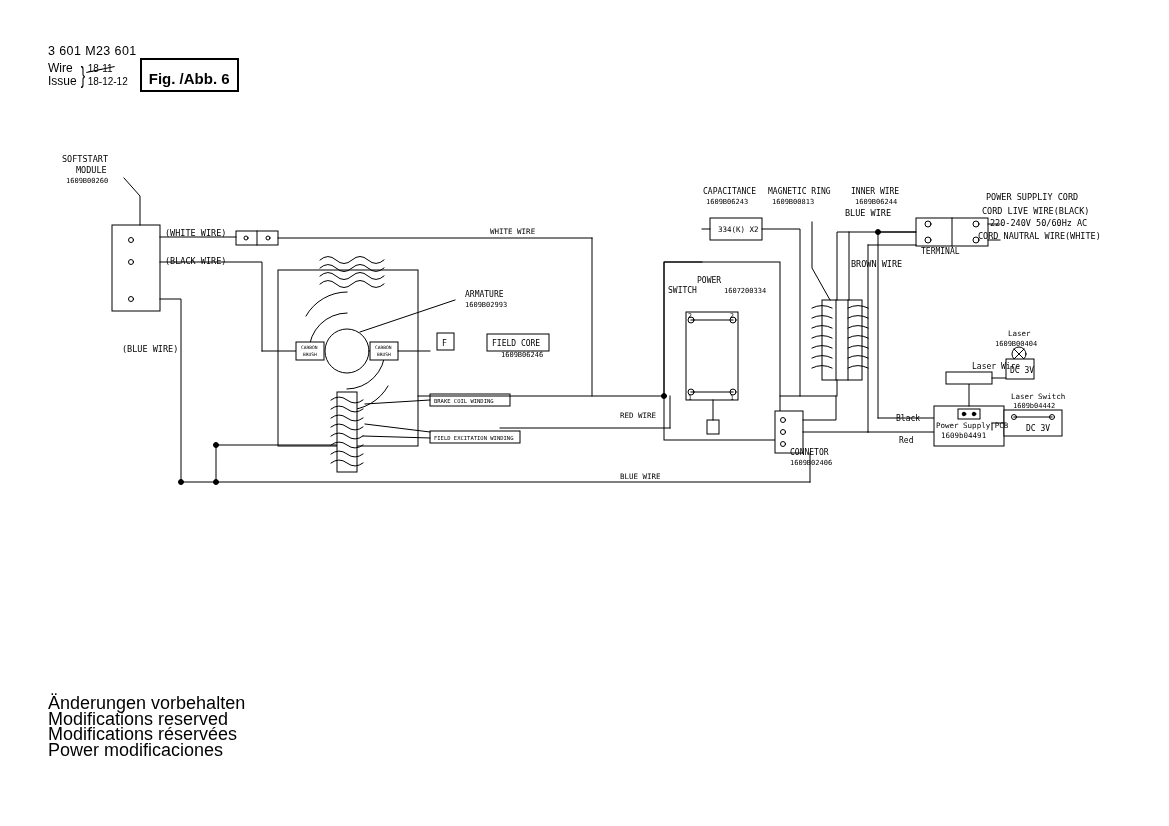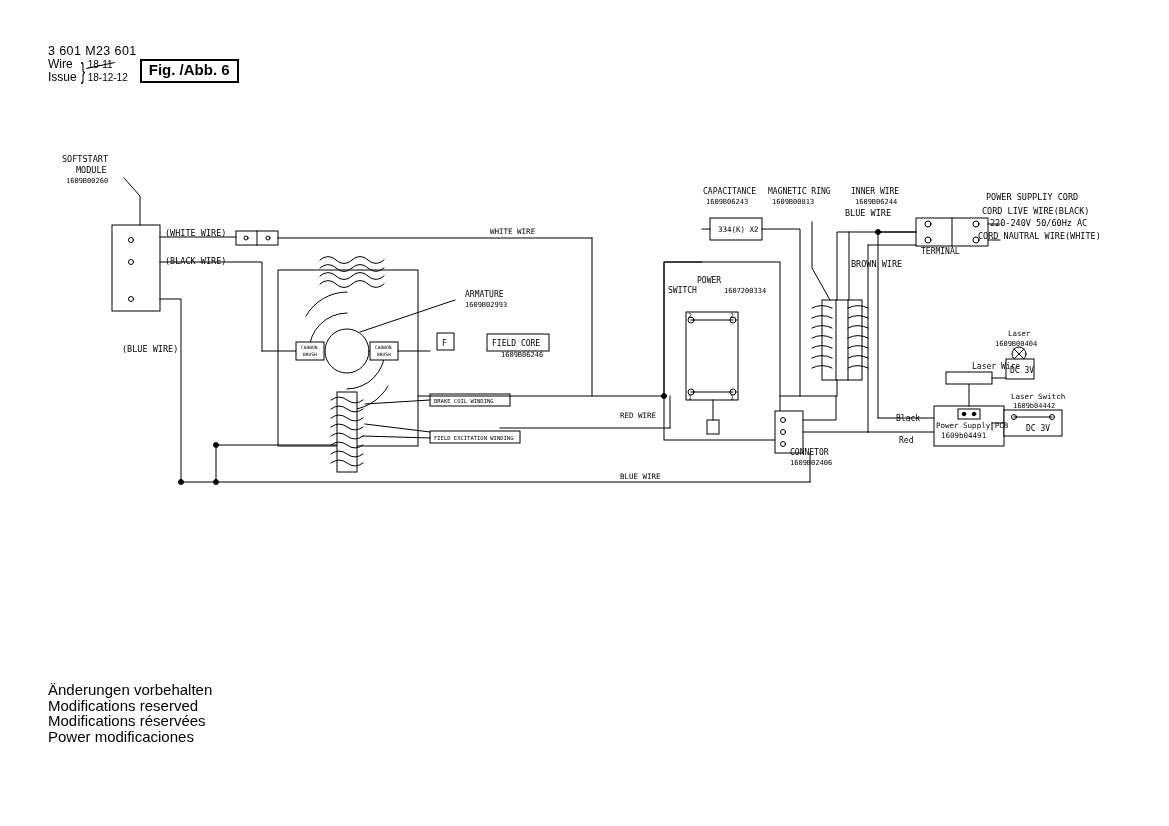--- a/index.html
+++ b/index.html
@@ -62,7 +62,7 @@
   #fig-badge {
     margin-left: 12px;
     border: 2px solid #000;
-    padding: 0 7px 3px 7px;
+    padding: 10px 7px 3px 7px;
     font-size: 15px;
     font-weight: bold;
     font-family: "Liberation Sans", sans-serif;

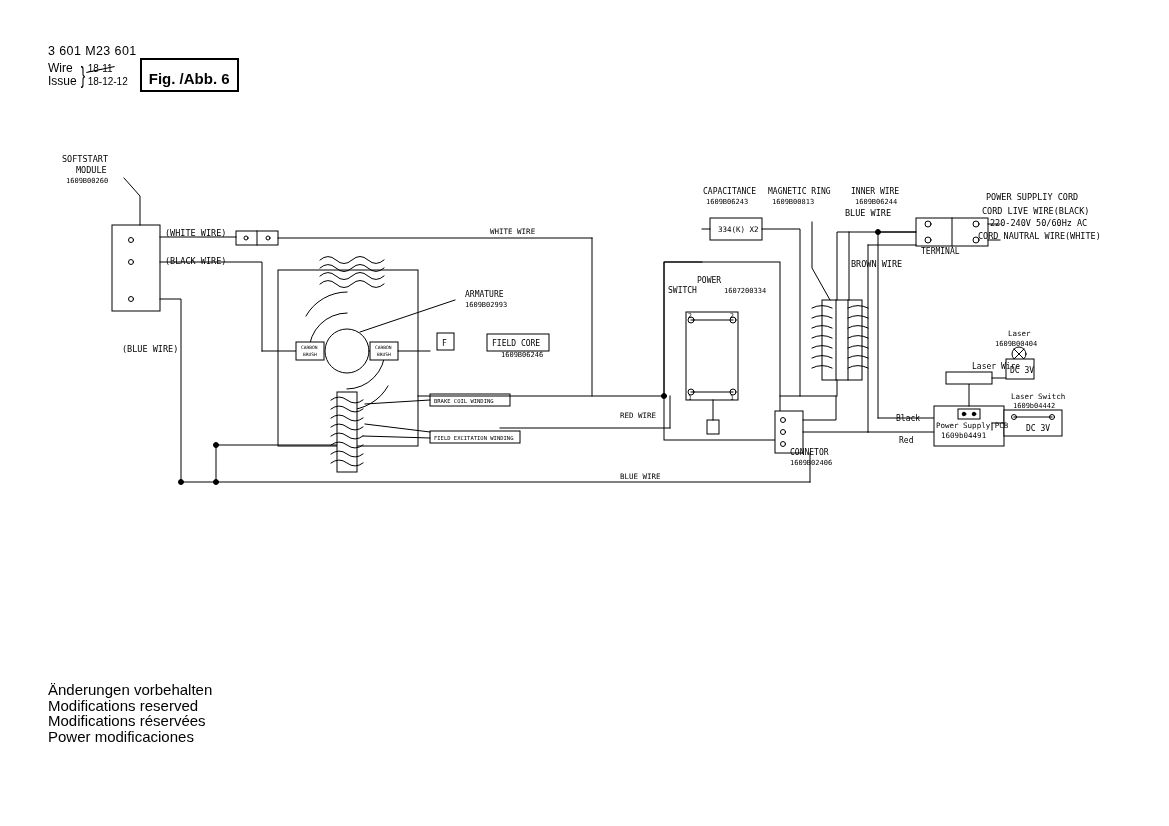--- a/index.html
+++ b/index.html
@@ -71,9 +71,9 @@
   
   #footer-block {
     left: 48px;
-    top: 682px;
+    top: 696px;
     font-family: "Liberation Sans", sans-serif;
-    font-size: 15px;
+    font-size: 18px;
     line-height: 15.5px;
   }
   

